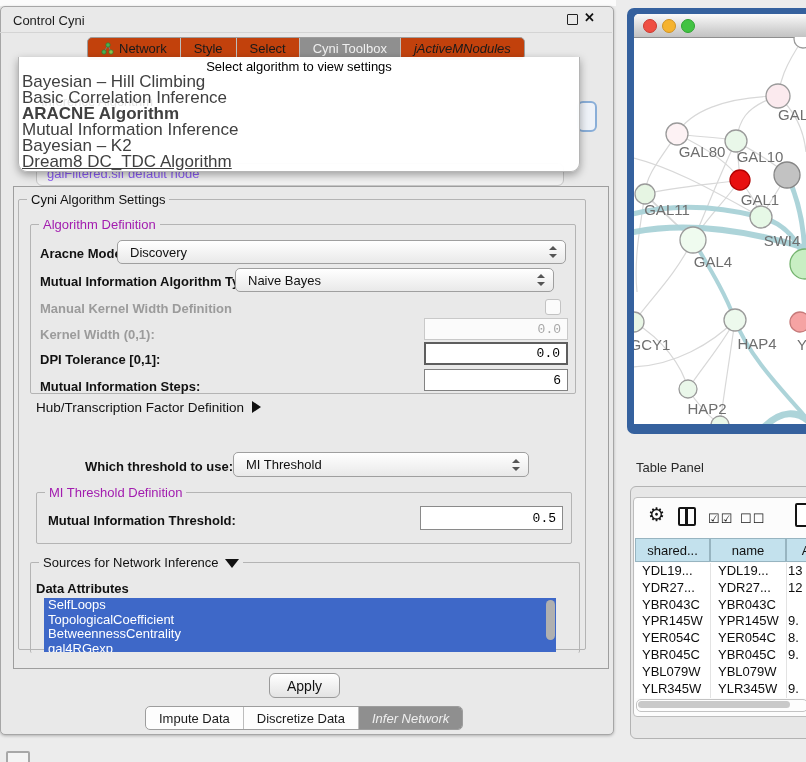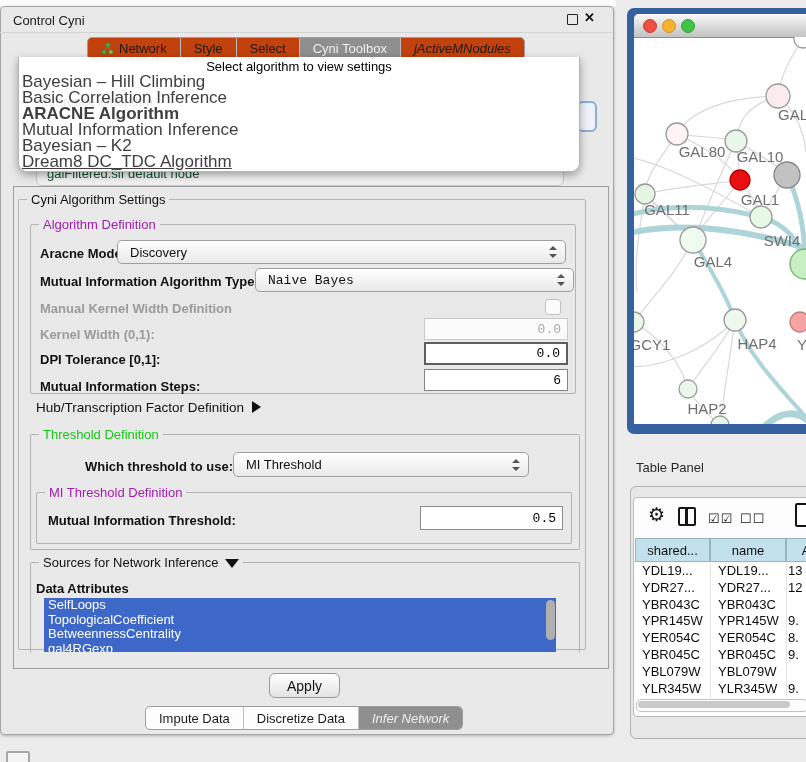--- a/index.html
+++ b/index.html
@@ -23,7 +23,7 @@
   .dd-item{left:3px;width:550px;height:16px;font-size:17px;color:#404040;line-height:16px;white-space:nowrap;}
   .dd-item.bold{font-weight:bold;}
   .dd-ghost{left:22px;top:37px;font-size:13px;color:#333;opacity:.12;}
-  .ghost-combo{left:36px;top:163px;width:528px;height:23px;background:#f1f1f1;border:1px solid #c6c6c6;border-radius:6px;z-index:5;font-size:13px;color:#14532d;padding:2px 0 0 10px;box-sizing:border-box;}
+  .ghost-combo{left:36px;top:163px;width:528px;height:23px;background:#f1f1f1;border:1px solid #c6c6c6;border-radius:6px;z-index:5;font-size:13px;color:#8b5cf6;padding:2px 0 0 10px;box-sizing:border-box;}
   .focus-sliver{left:577px;top:101px;width:16px;height:27px;border:2px solid #89aed8;border-radius:6px;background:#eef2f8;z-index:4;}
   
   .scrollarea{left:13px;top:186px;width:594px;height:481px;background:#e9e9e9;border:1px solid #9e9e9e;z-index:1;}

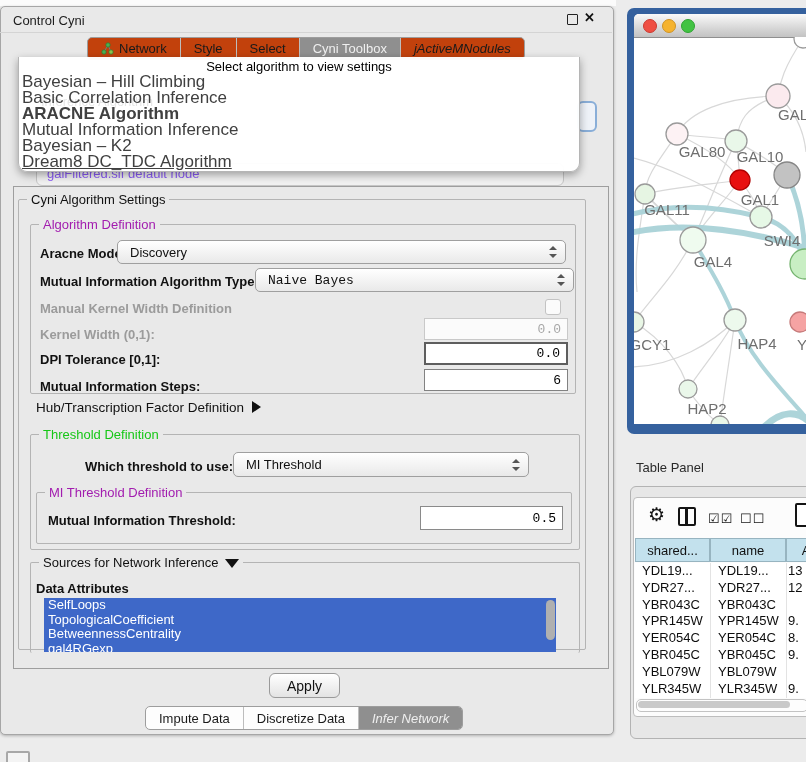--- a/index.html
+++ b/index.html
@@ -152,7 +152,7 @@
     <span class="spin"></span>
   </div>
   <div class="abs lbl" style="left:40px;top:274px;z-index:3;">Mutual Information Algorithm Type:</div>
-  <div class="abs combo" style="left:255px;top:268px;width:319px;height:24px;z-index:3;font-family:Liberation Mono, monospace;">
+  <div class="abs combo" style="left:235px;top:268px;width:319px;height:24px;z-index:3;">
     <span>Naive Bayes</span>
     <span class="spin"></span>
   </div>

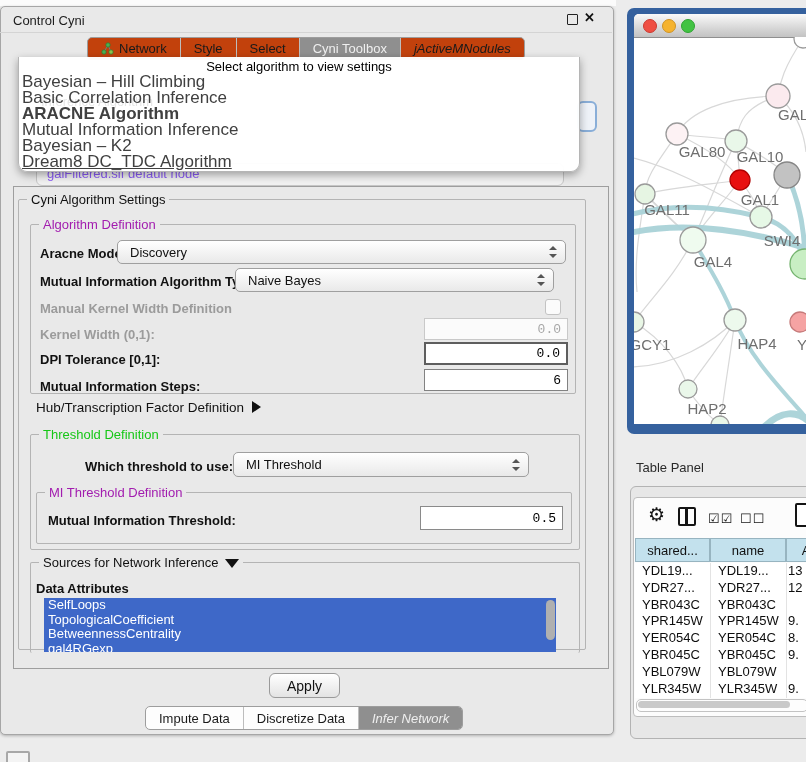--- a/index.html
+++ b/index.html
@@ -169,9 +169,6 @@
     <span>Hub/Transcription Factor Definition</span><span class="arrow-r"></span>
   </div>
 
-  <div class="abs group" style="left:30px;top:434px;width:548px;height:114px;z-index:2;">
-    <span class="gtitle green">Threshold Definition</span>
-  </div>
   <div class="abs lbl" style="left:85px;top:459px;z-index:3;">Which threshold to use:</div>
   <div class="abs combo" style="left:233px;top:452px;width:296px;height:25px;z-index:3;">
     <span>MI Threshold</span>

